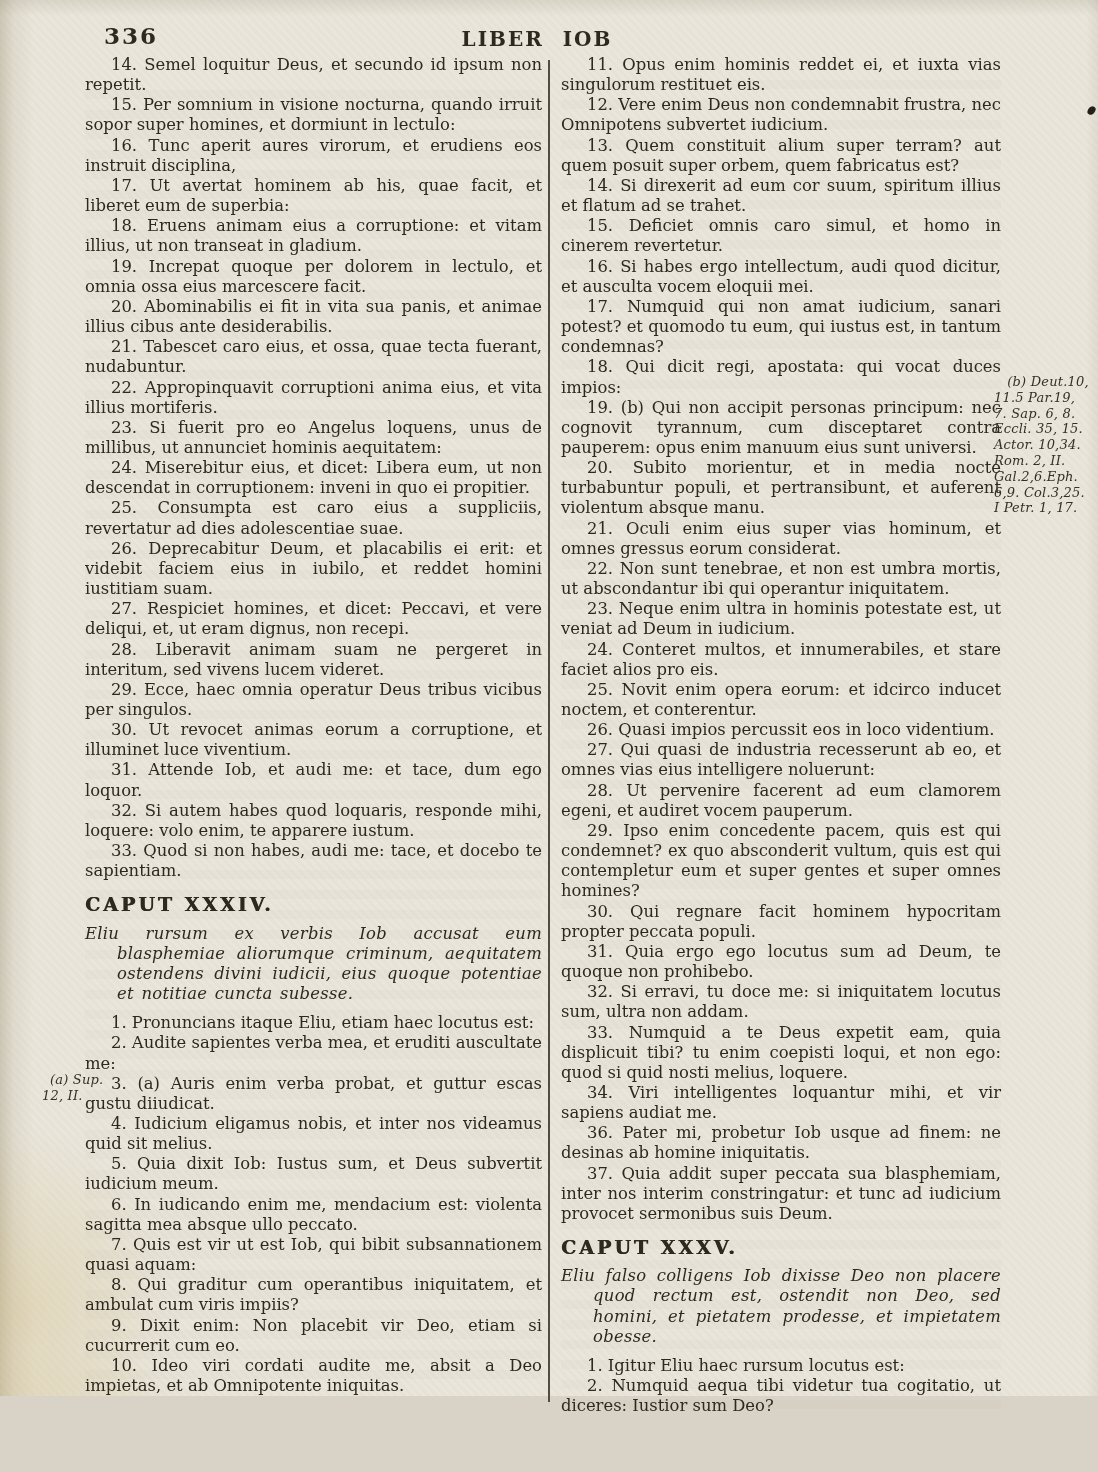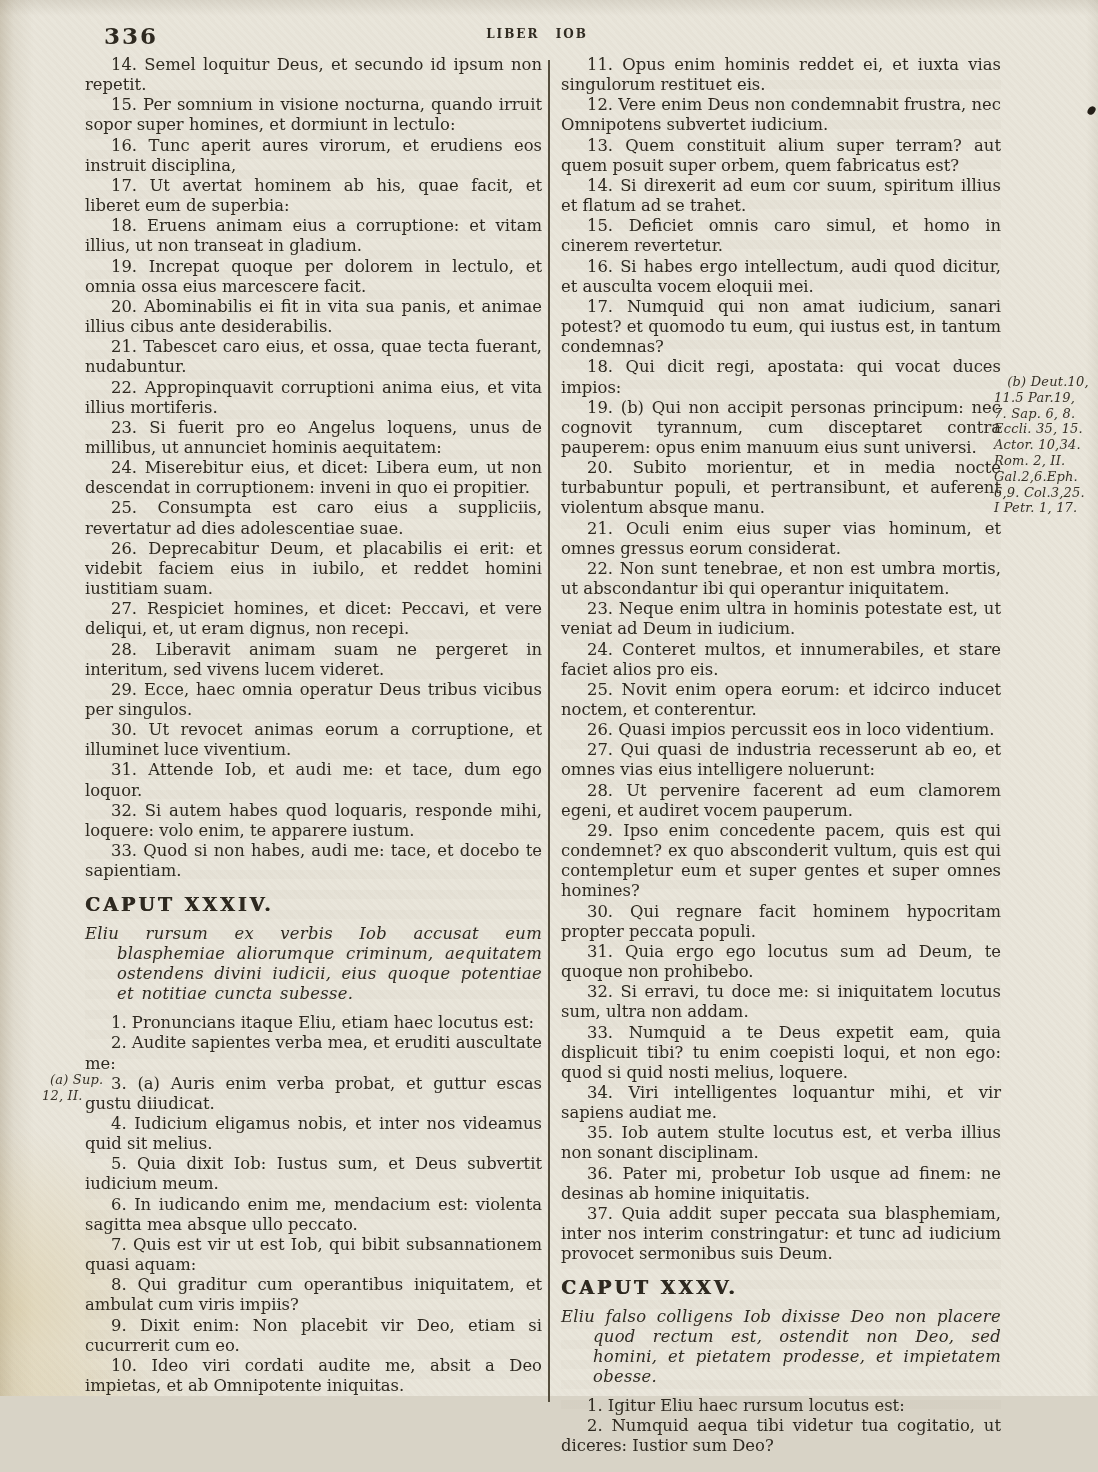--- a/index.html
+++ b/index.html
@@ -31,7 +31,7 @@
   }
   .runtitle{
     position:absolute;left:437px;top:27px;width:200px;text-align:center;
-    font-size:12px;font-weight:bold;letter-spacing:2px;word-spacing:10px;
+    font-size:20px;font-weight:bold;letter-spacing:2px;word-spacing:10px;
   }
   .divider{
     position:absolute;left:548px;top:60px;width:1.6px;height:1342px;

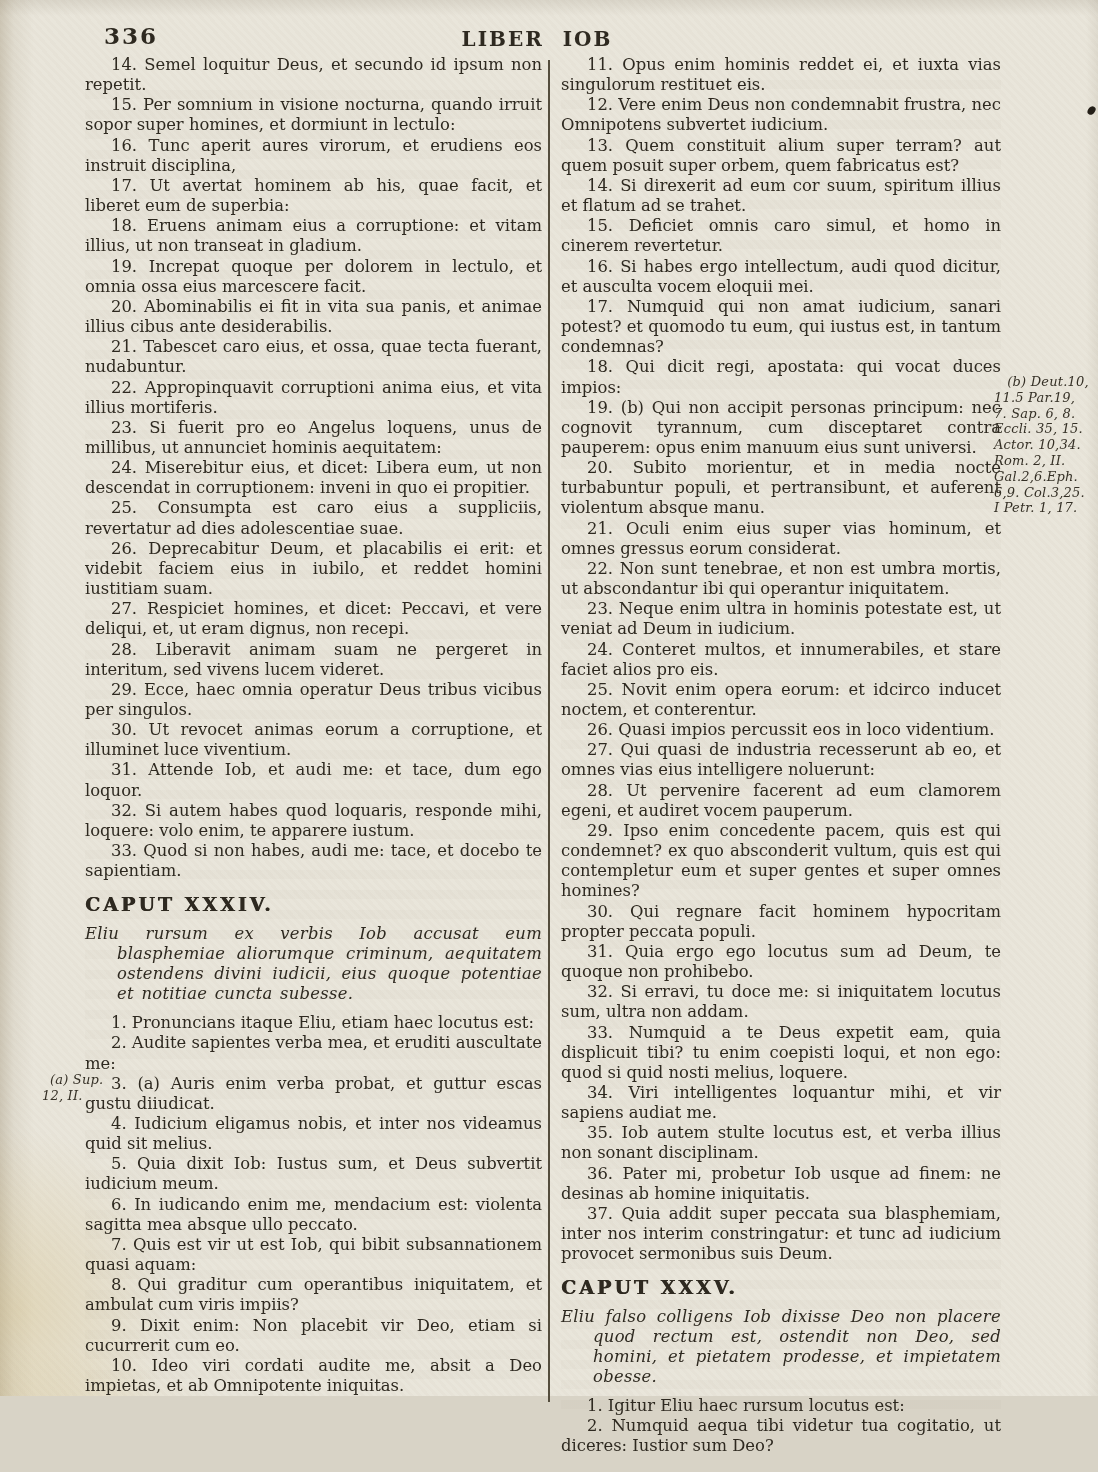--- a/index.html
+++ b/index.html
@@ -141,7 +141,6 @@
       <p class="verse"><span class="vnum">32.</span> <span class="vtext">Si erravi, tu doce me: si iniquitatem locutus sum, ultra non addam.</span></p>
       <p class="verse"><span class="vnum">33.</span> <span class="vtext">Numquid a te Deus expetit eam, quia displicuit tibi? tu enim coepisti loqui, et non ego: quod si quid nosti melius, loquere.</span></p>
       <p class="verse"><span class="vnum">34.</span> <span class="vtext">Viri intelligentes loquantur mihi, et vir sapiens audiat me.</span></p>
-      <p class="verse"><span class="vnum">35.</span> <span class="vtext">Iob autem stulte locutus est, et verba illius non sonant disciplinam.</span></p>
       <p class="verse"><span class="vnum">36.</span> <span class="vtext">Pater mi, probetur Iob usque ad finem: ne desinas ab homine iniquitatis.</span></p>
       <p class="verse"><span class="vnum">37.</span> <span class="vtext">Quia addit super peccata sua blasphemiam, inter nos interim constringatur: et tunc ad iudicium provocet sermonibus suis Deum.</span></p>
       <h3 class="caput">CAPUT XXXV.</h3>

